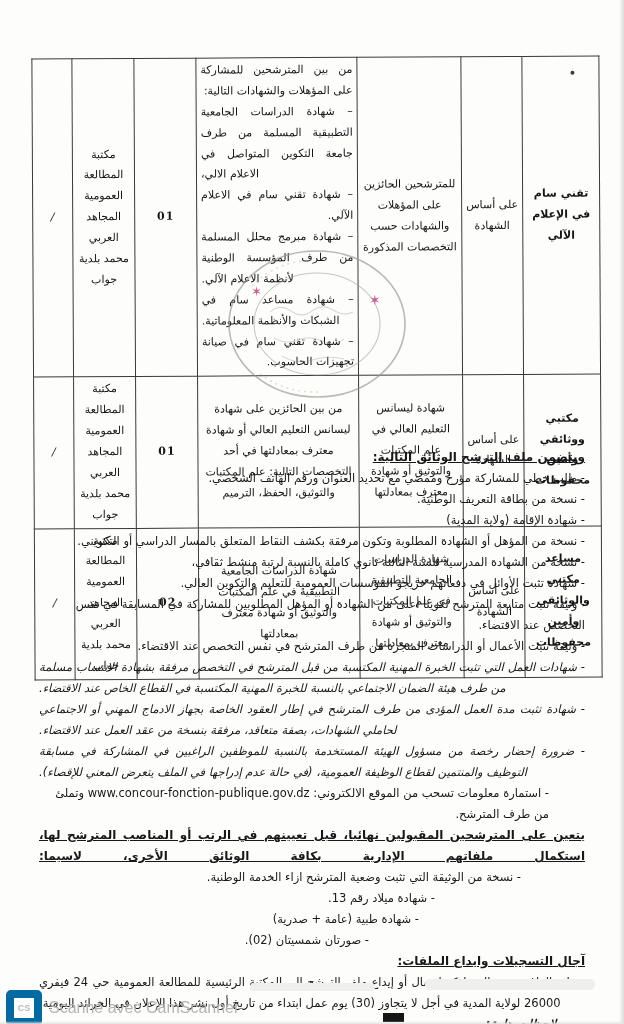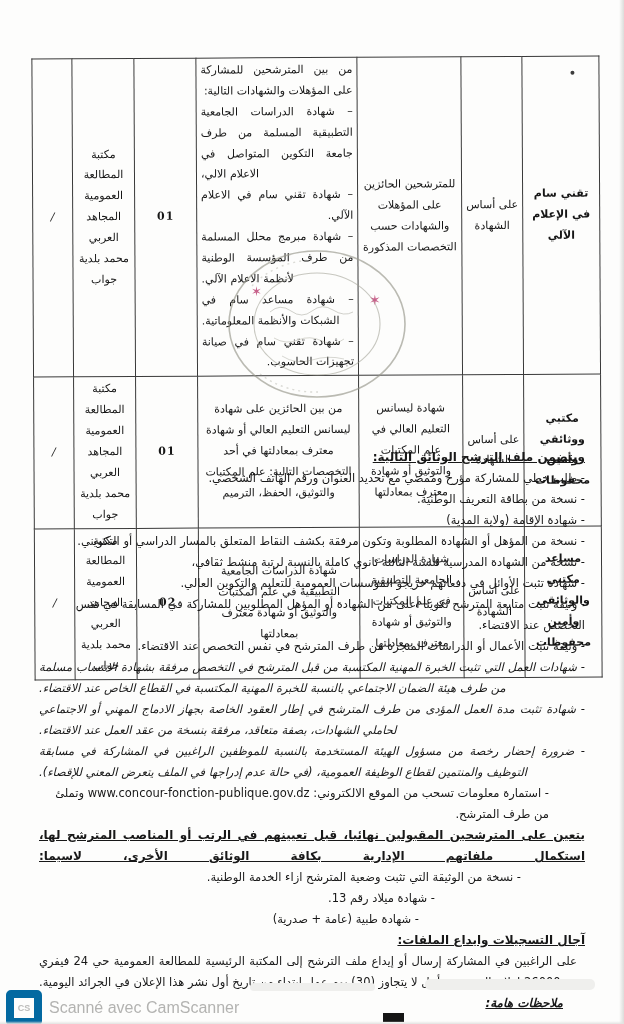--- a/index.html
+++ b/index.html
@@ -207,6 +207,7 @@
     <div class="item">- نسخة من الوثيقة التي تثبت وضعية المترشح ازاء الخدمة الوطنية.</div>
     <div class="item">- شهادة ميلاد رقم 13.</div>
     <div class="item">- شهادة طبية (عامة + صدرية)</div>
+    <div class="item">- صورتان شمسيتان (02).</div>
   </div>
 
   <div class="heading">آجال التسجيلات وايداع الملفات:</div>

